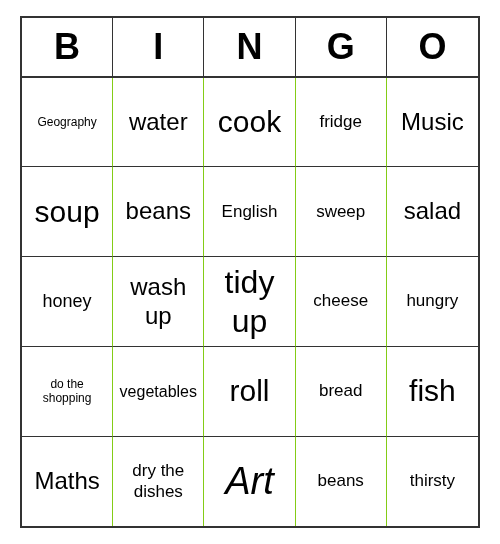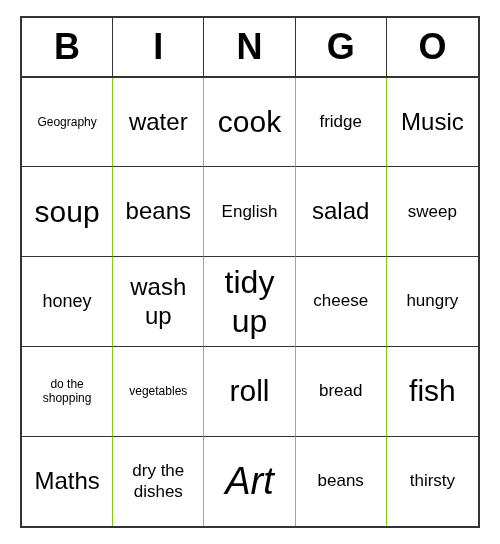--- a/index.html
+++ b/index.html
@@ -94,10 +94,10 @@
         <span style="font-size: 17px;">English</span>
       </div>
       <div class="bingo-cell">
-        <span style="font-size: 24px;">salad</span>
+        <span style="font-size: 17px;">sweep</span>
       </div>
       <div class="bingo-cell">
-        <span style="font-size: 17px;">sweep</span>
+        <span style="font-size: 24px;">salad</span>
       </div>
       <div class="bingo-cell">
         <span style="font-size: 18px;">honey</span>

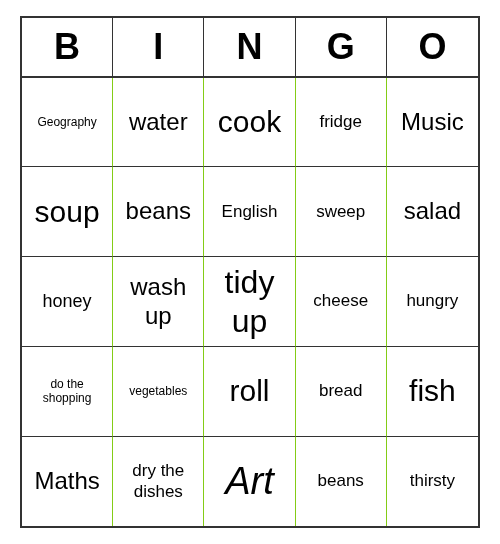--- a/index.html
+++ b/index.html
@@ -118,7 +118,7 @@
         <span style="font-size: 12px;">do the<br>shopping</span>
       </div>
       <div class="bingo-cell">
-        <span style="font-size: 12px;">vegetables</span>
+        <span style="font-size: 16px;">vegetables</span>
       </div>
       <div class="bingo-cell">
         <span style="font-size: 30px;">roll</span>

